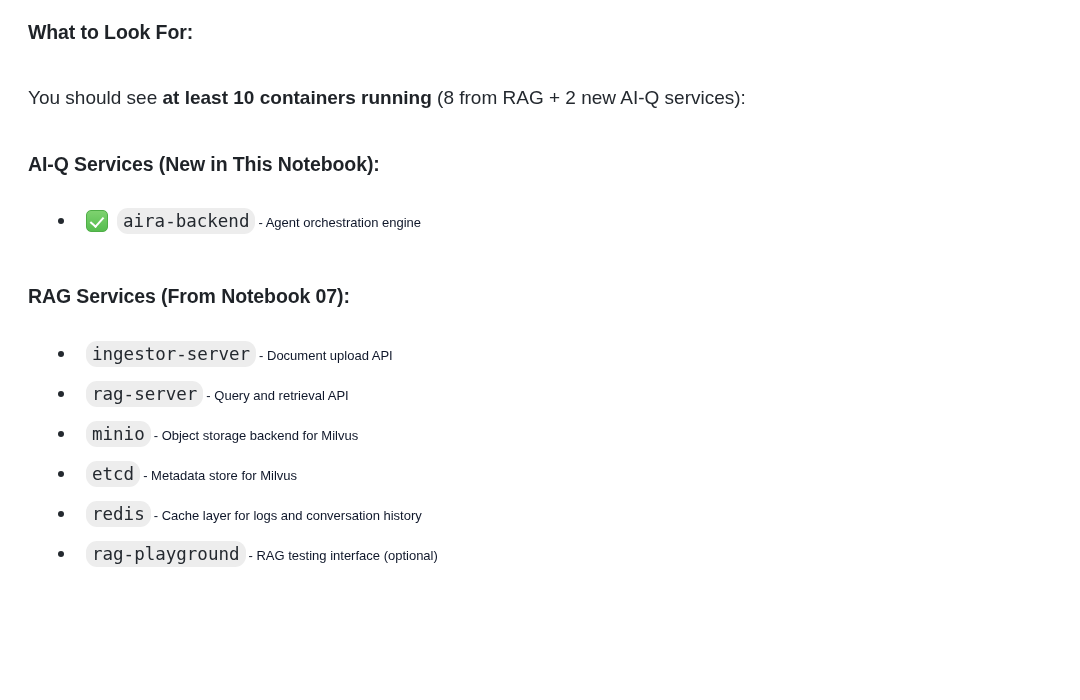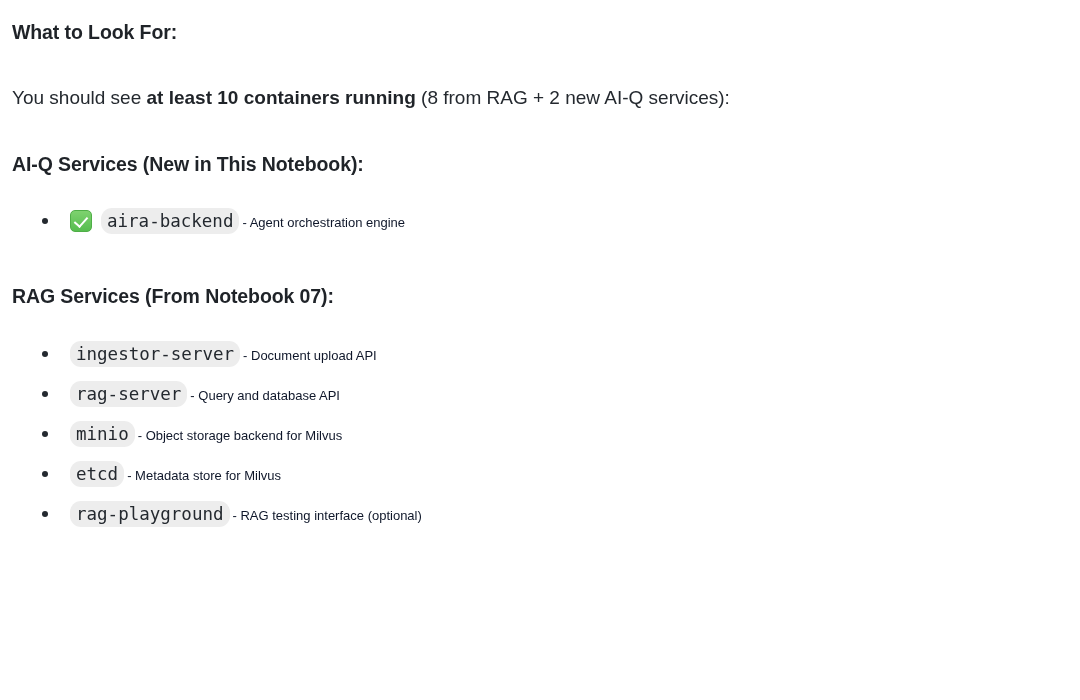--- a/index.html
+++ b/index.html
@@ -17,7 +17,7 @@
   }
 
   .doc {
-    padding: 10px 28px 0 12px;
+    padding: 10px 28px 0 28px;
     box-sizing: border-box;
   }
 

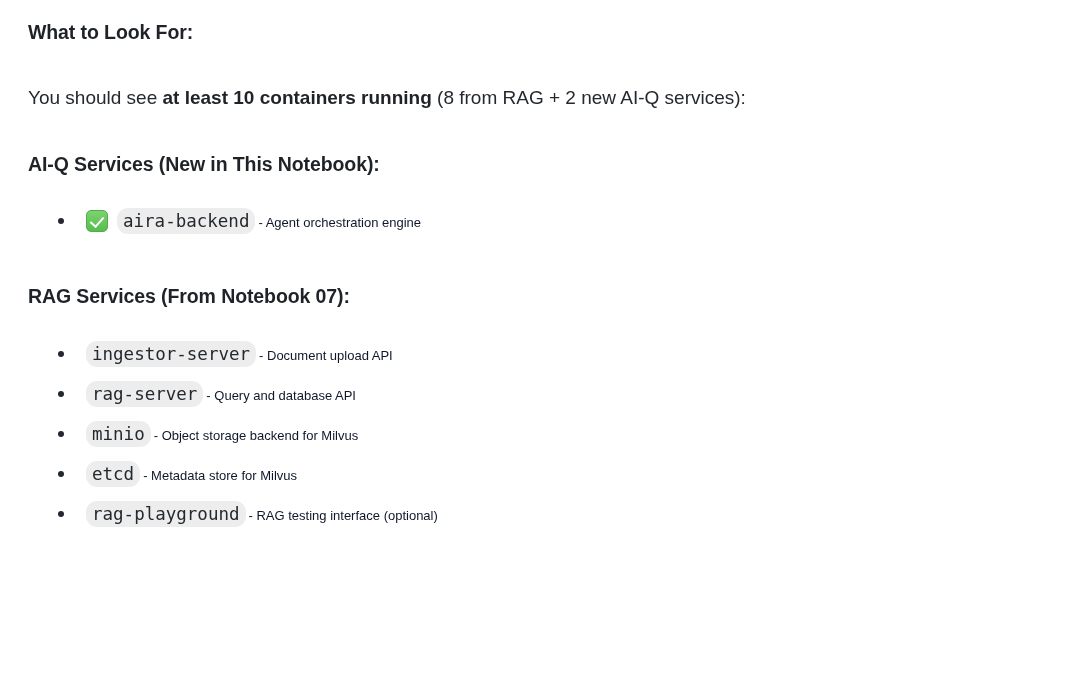--- a/index.html
+++ b/index.html
@@ -138,7 +138,7 @@
 
   <ul class="svc-list rag-list">
     <li><code class="code-span">ingestor-server</code><span class="desc">- Document upload API</span></li>
-    <li><code class="code-span">rag-server</code><span class="desc">- Query and database API</span></li>
+    <li><code class="code-span">rag-server</code><span class="desc">- Query and retrieval API</span></li>
     <li><code class="code-span">minio</code><span class="desc">- Object storage backend for Milvus</span></li>
     <li><code class="code-span">etcd</code><span class="desc">- Metadata store for Milvus</span></li>
     <li><code class="code-span">rag-playground</code><span class="desc">- RAG testing interface (optional)</span></li>

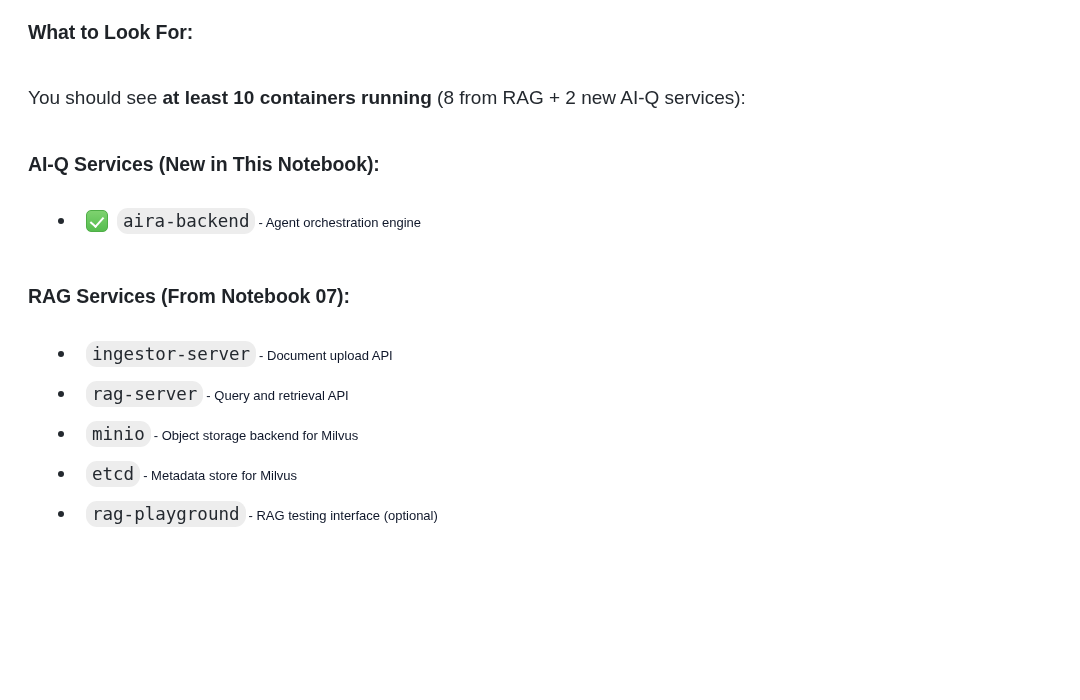--- a/index.html
+++ b/index.html
@@ -141,6 +141,7 @@
     <li><code class="code-span">rag-server</code><span class="desc">- Query and retrieval API</span></li>
     <li><code class="code-span">minio</code><span class="desc">- Object storage backend for Milvus</span></li>
     <li><code class="code-span">etcd</code><span class="desc">- Metadata store for Milvus</span></li>
+    <li><code class="code-span">redis</code><span class="desc">- Cache layer for logs and conversation history</span></li>
     <li><code class="code-span">rag-playground</code><span class="desc">- RAG testing interface (optional)</span></li>
   </ul>
 

